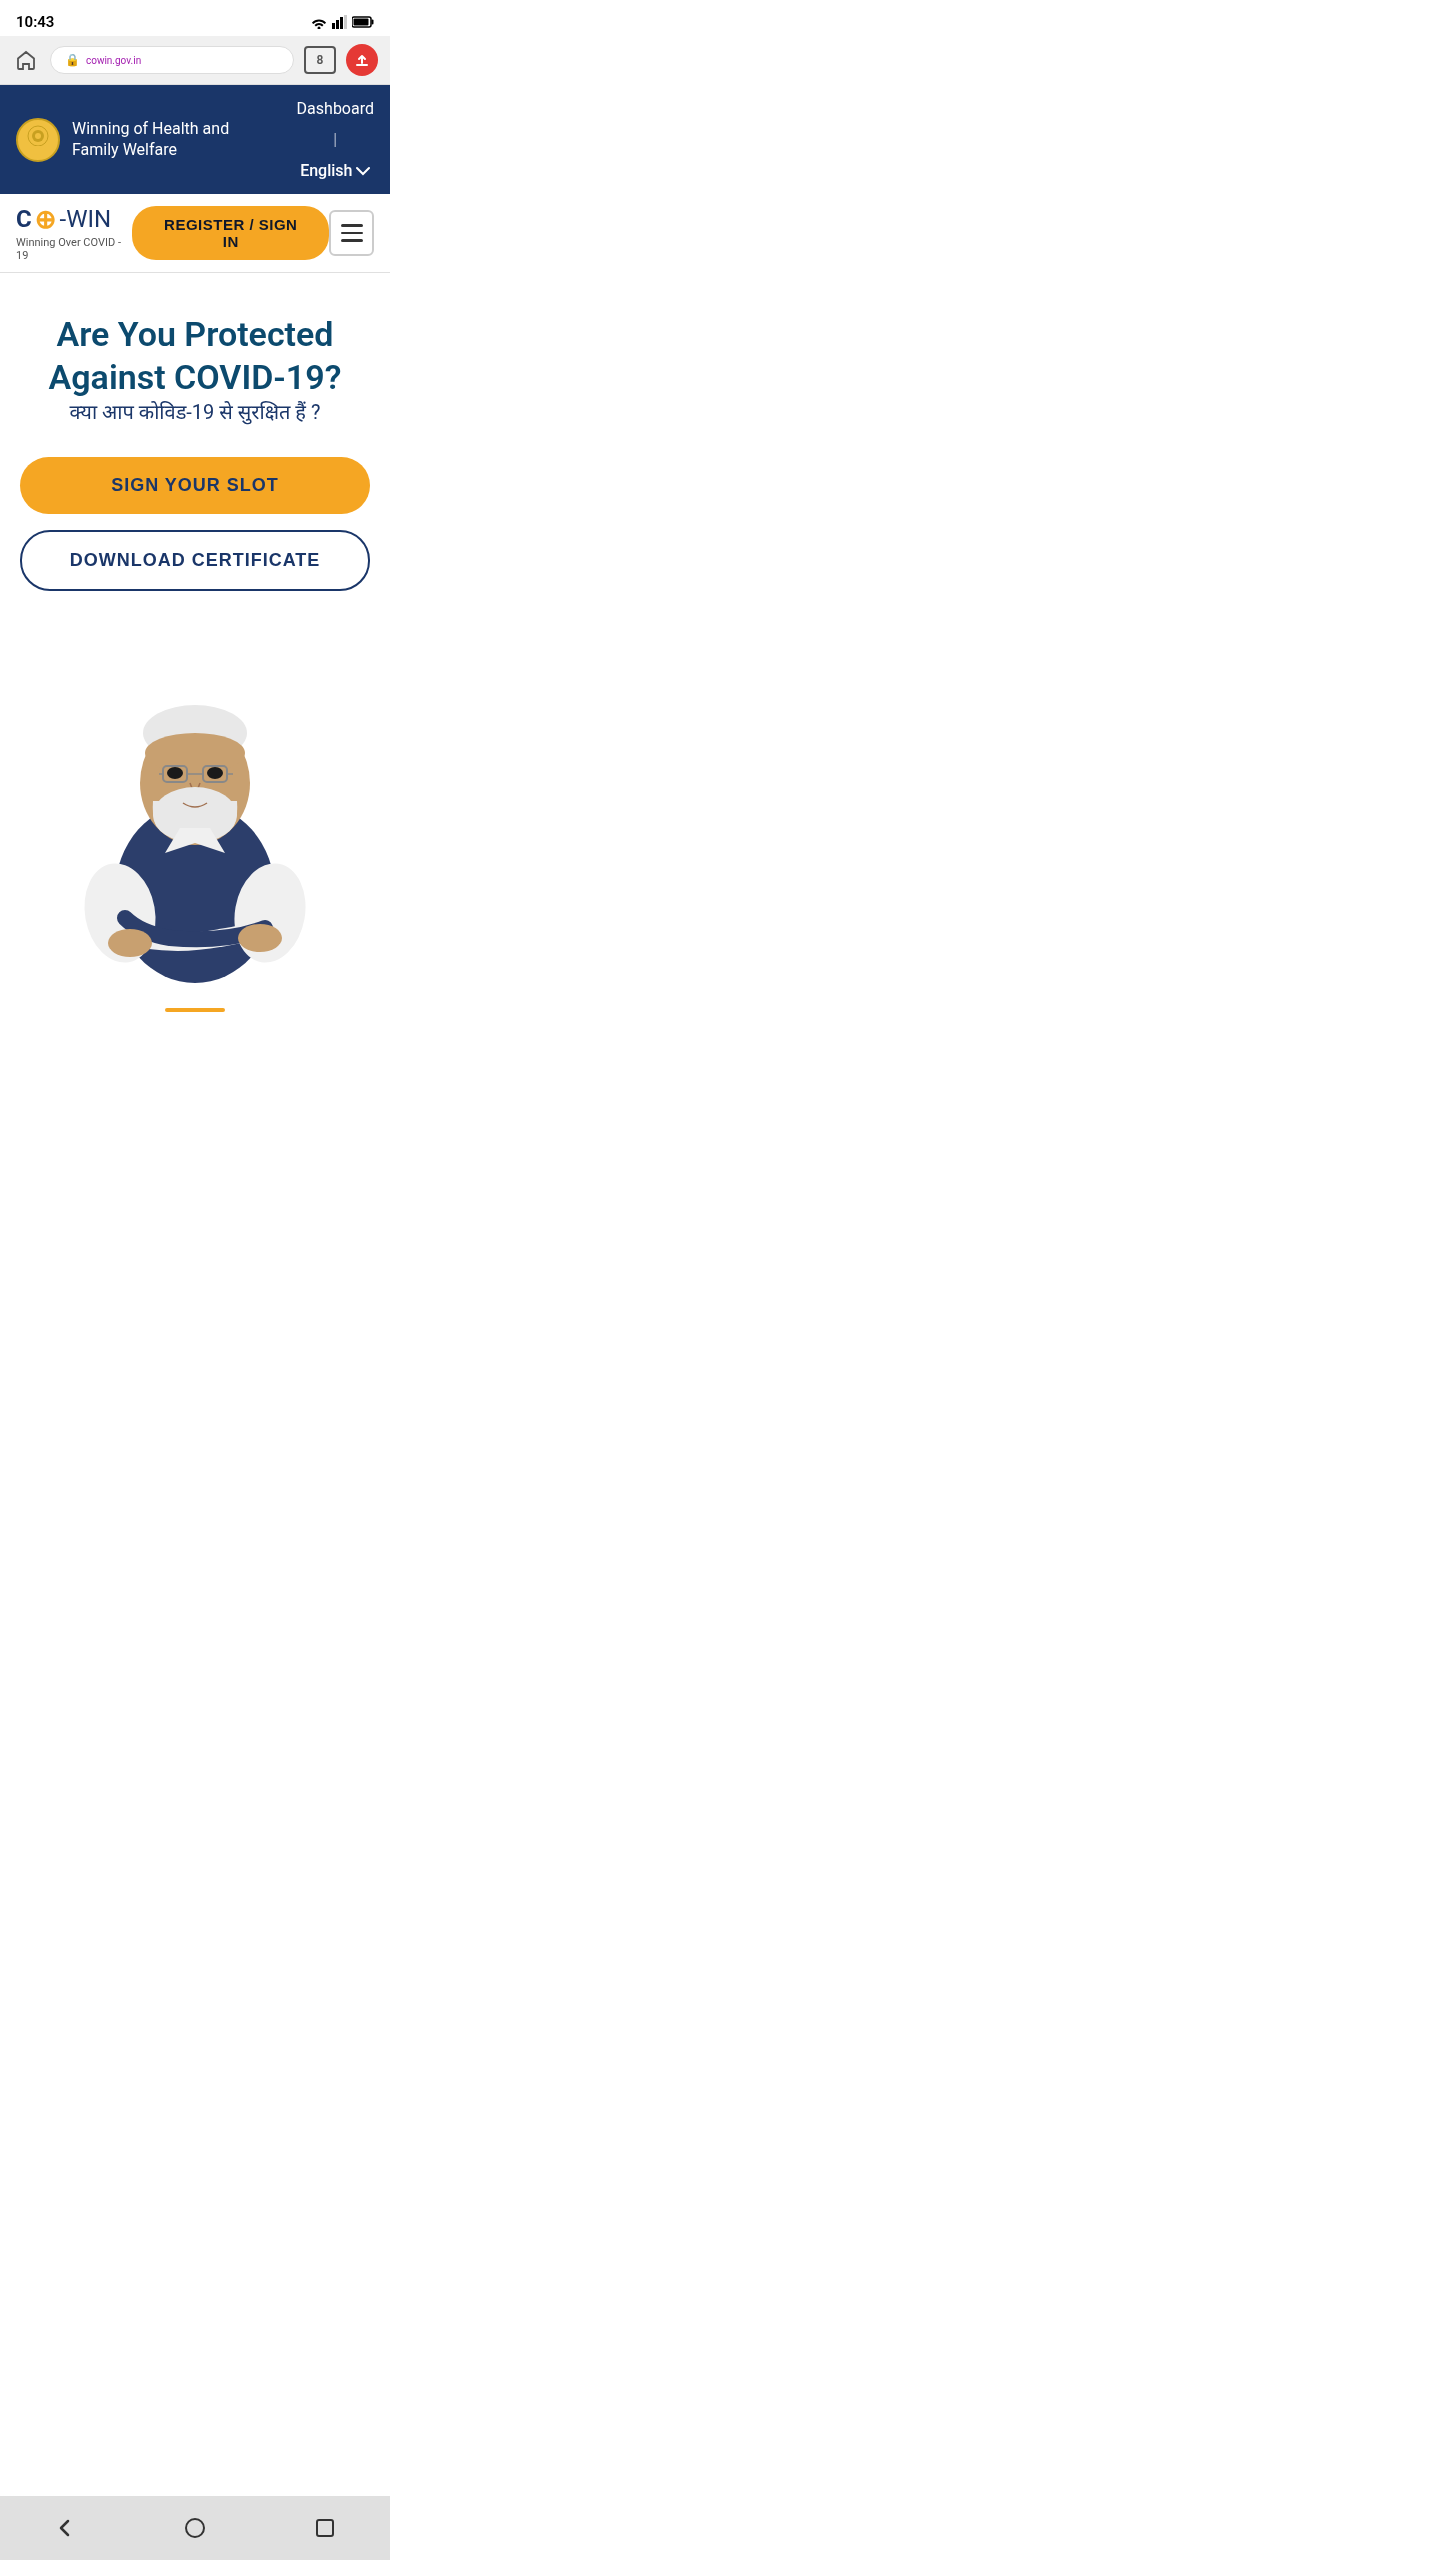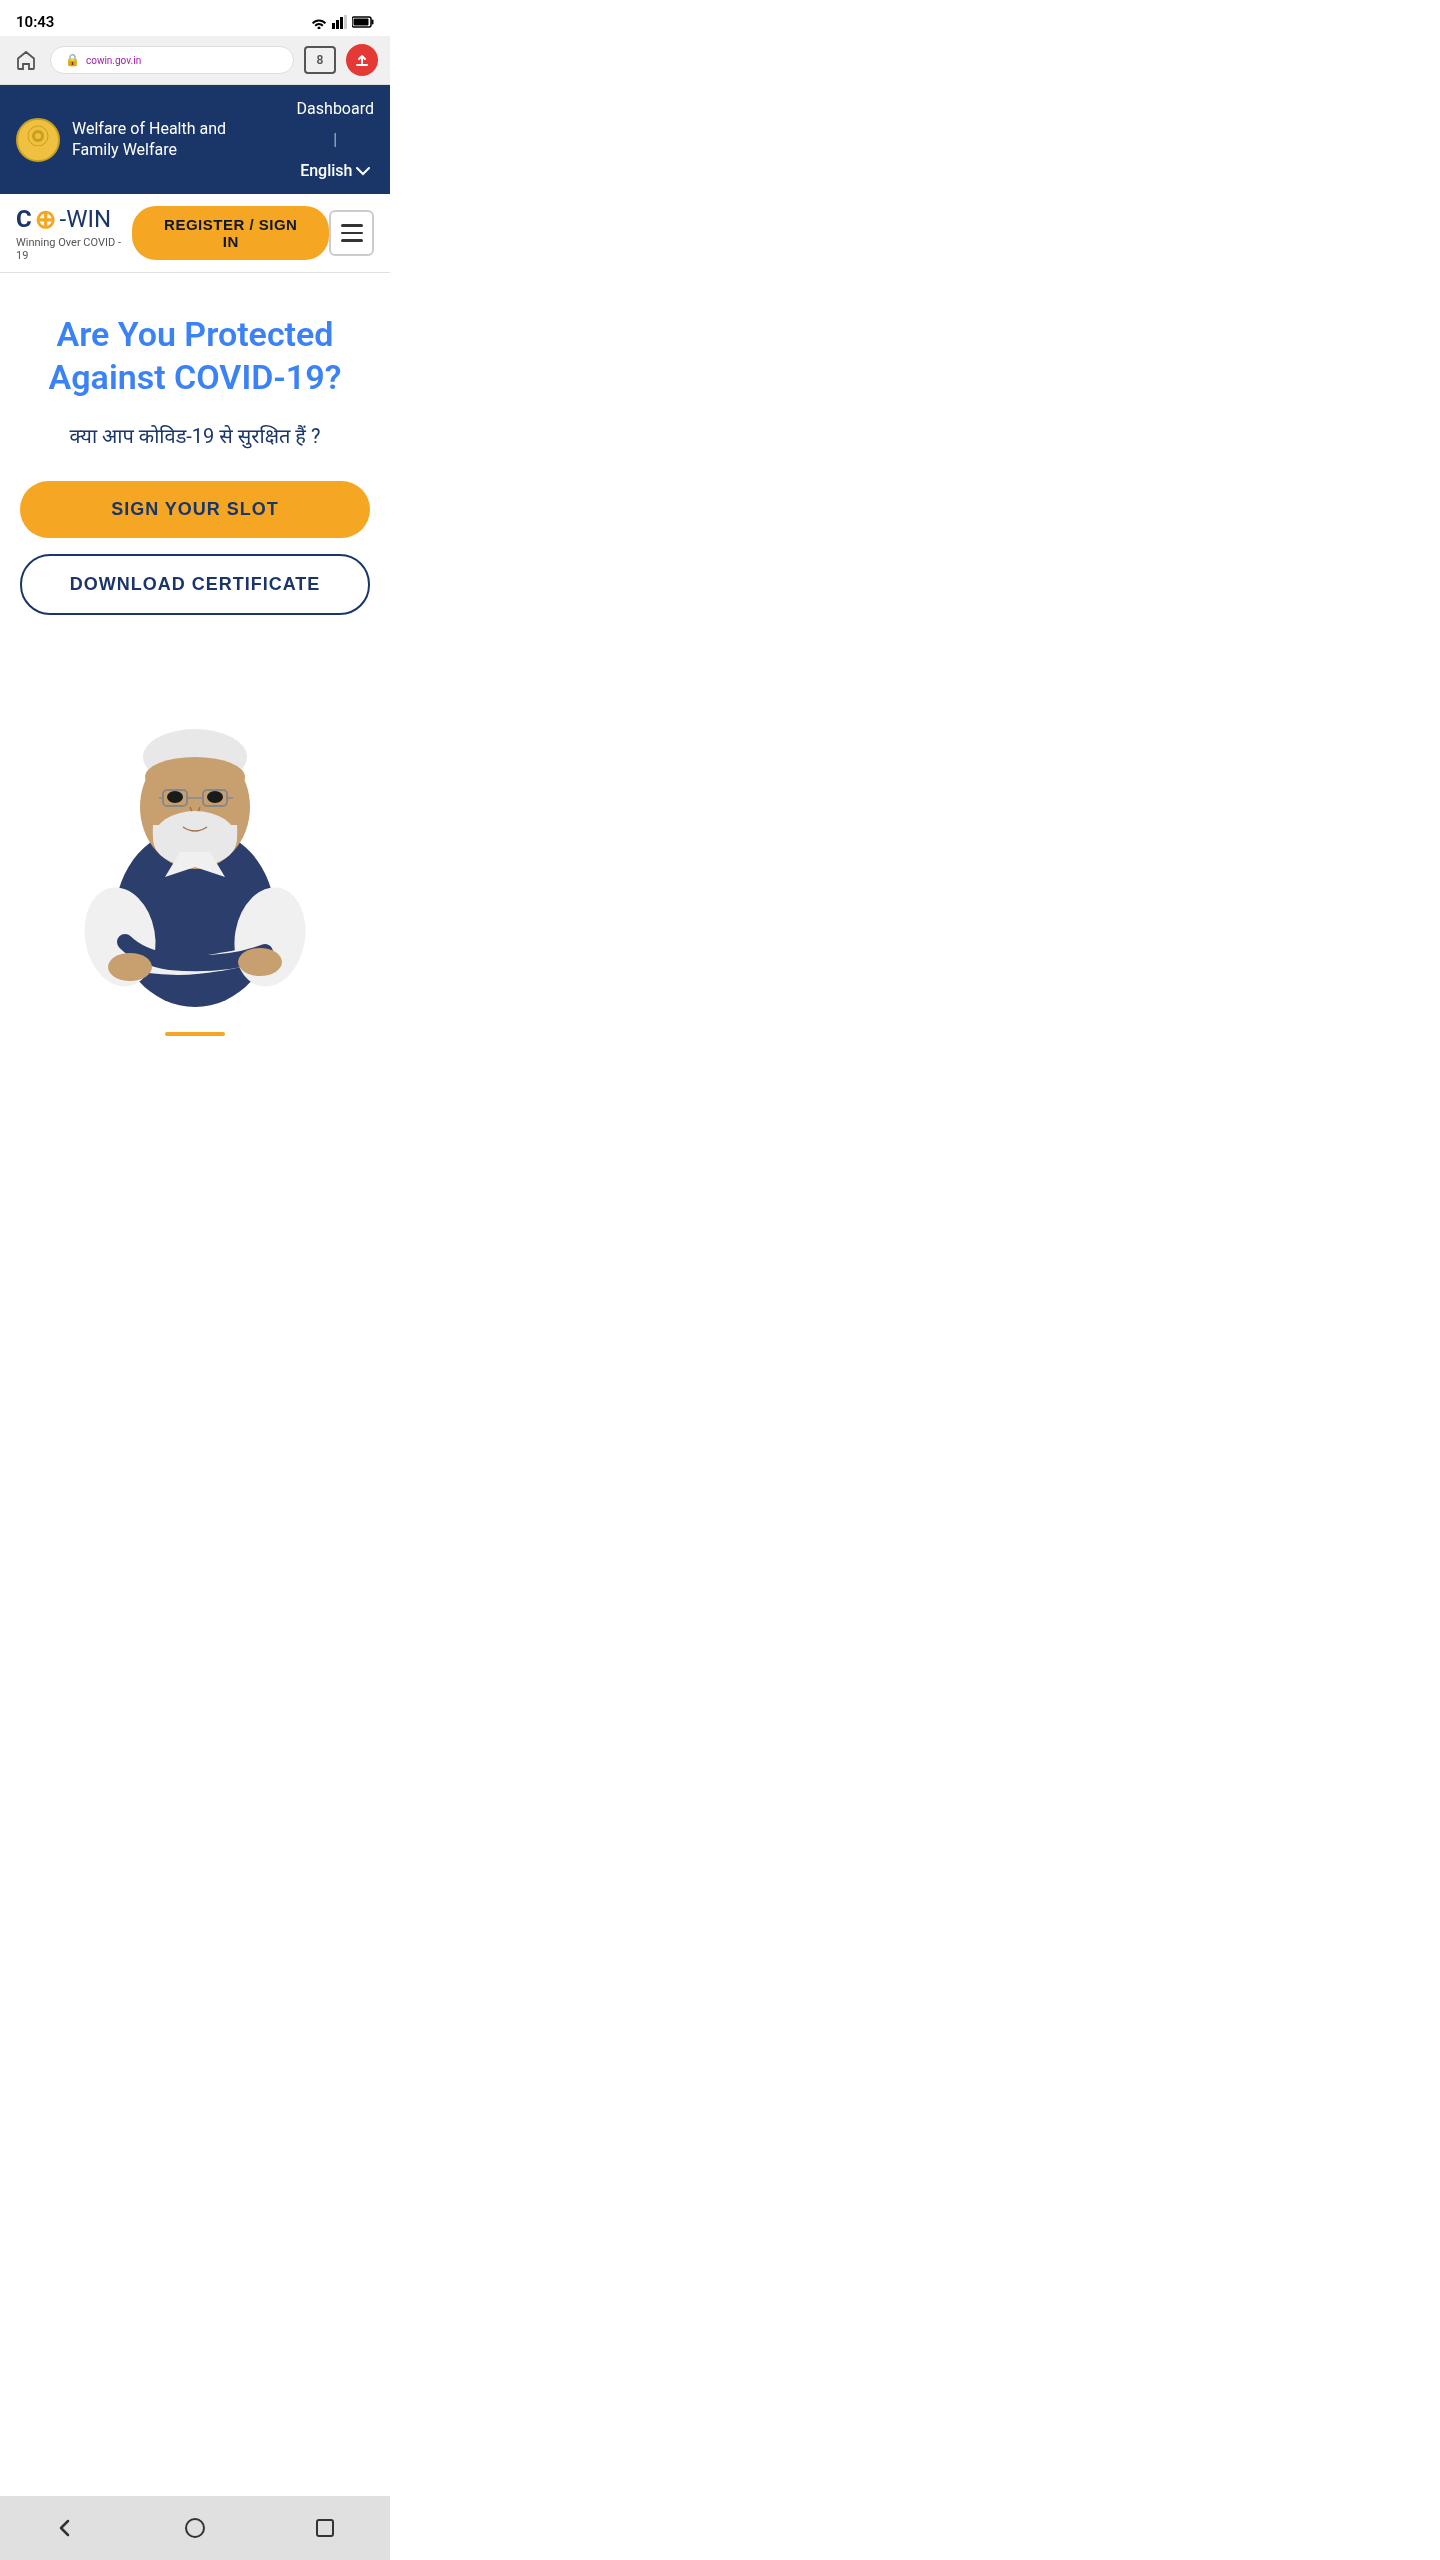--- a/index.html
+++ b/index.html
@@ -353,7 +353,7 @@
       </svg>
     </div>
     <div class="ministry-text">
-      <span>Welfare of Health and</span><br>
+      <span>Winning of Health and</span><br>
       <span>Family Welfare</span>
     </div>
   </div>

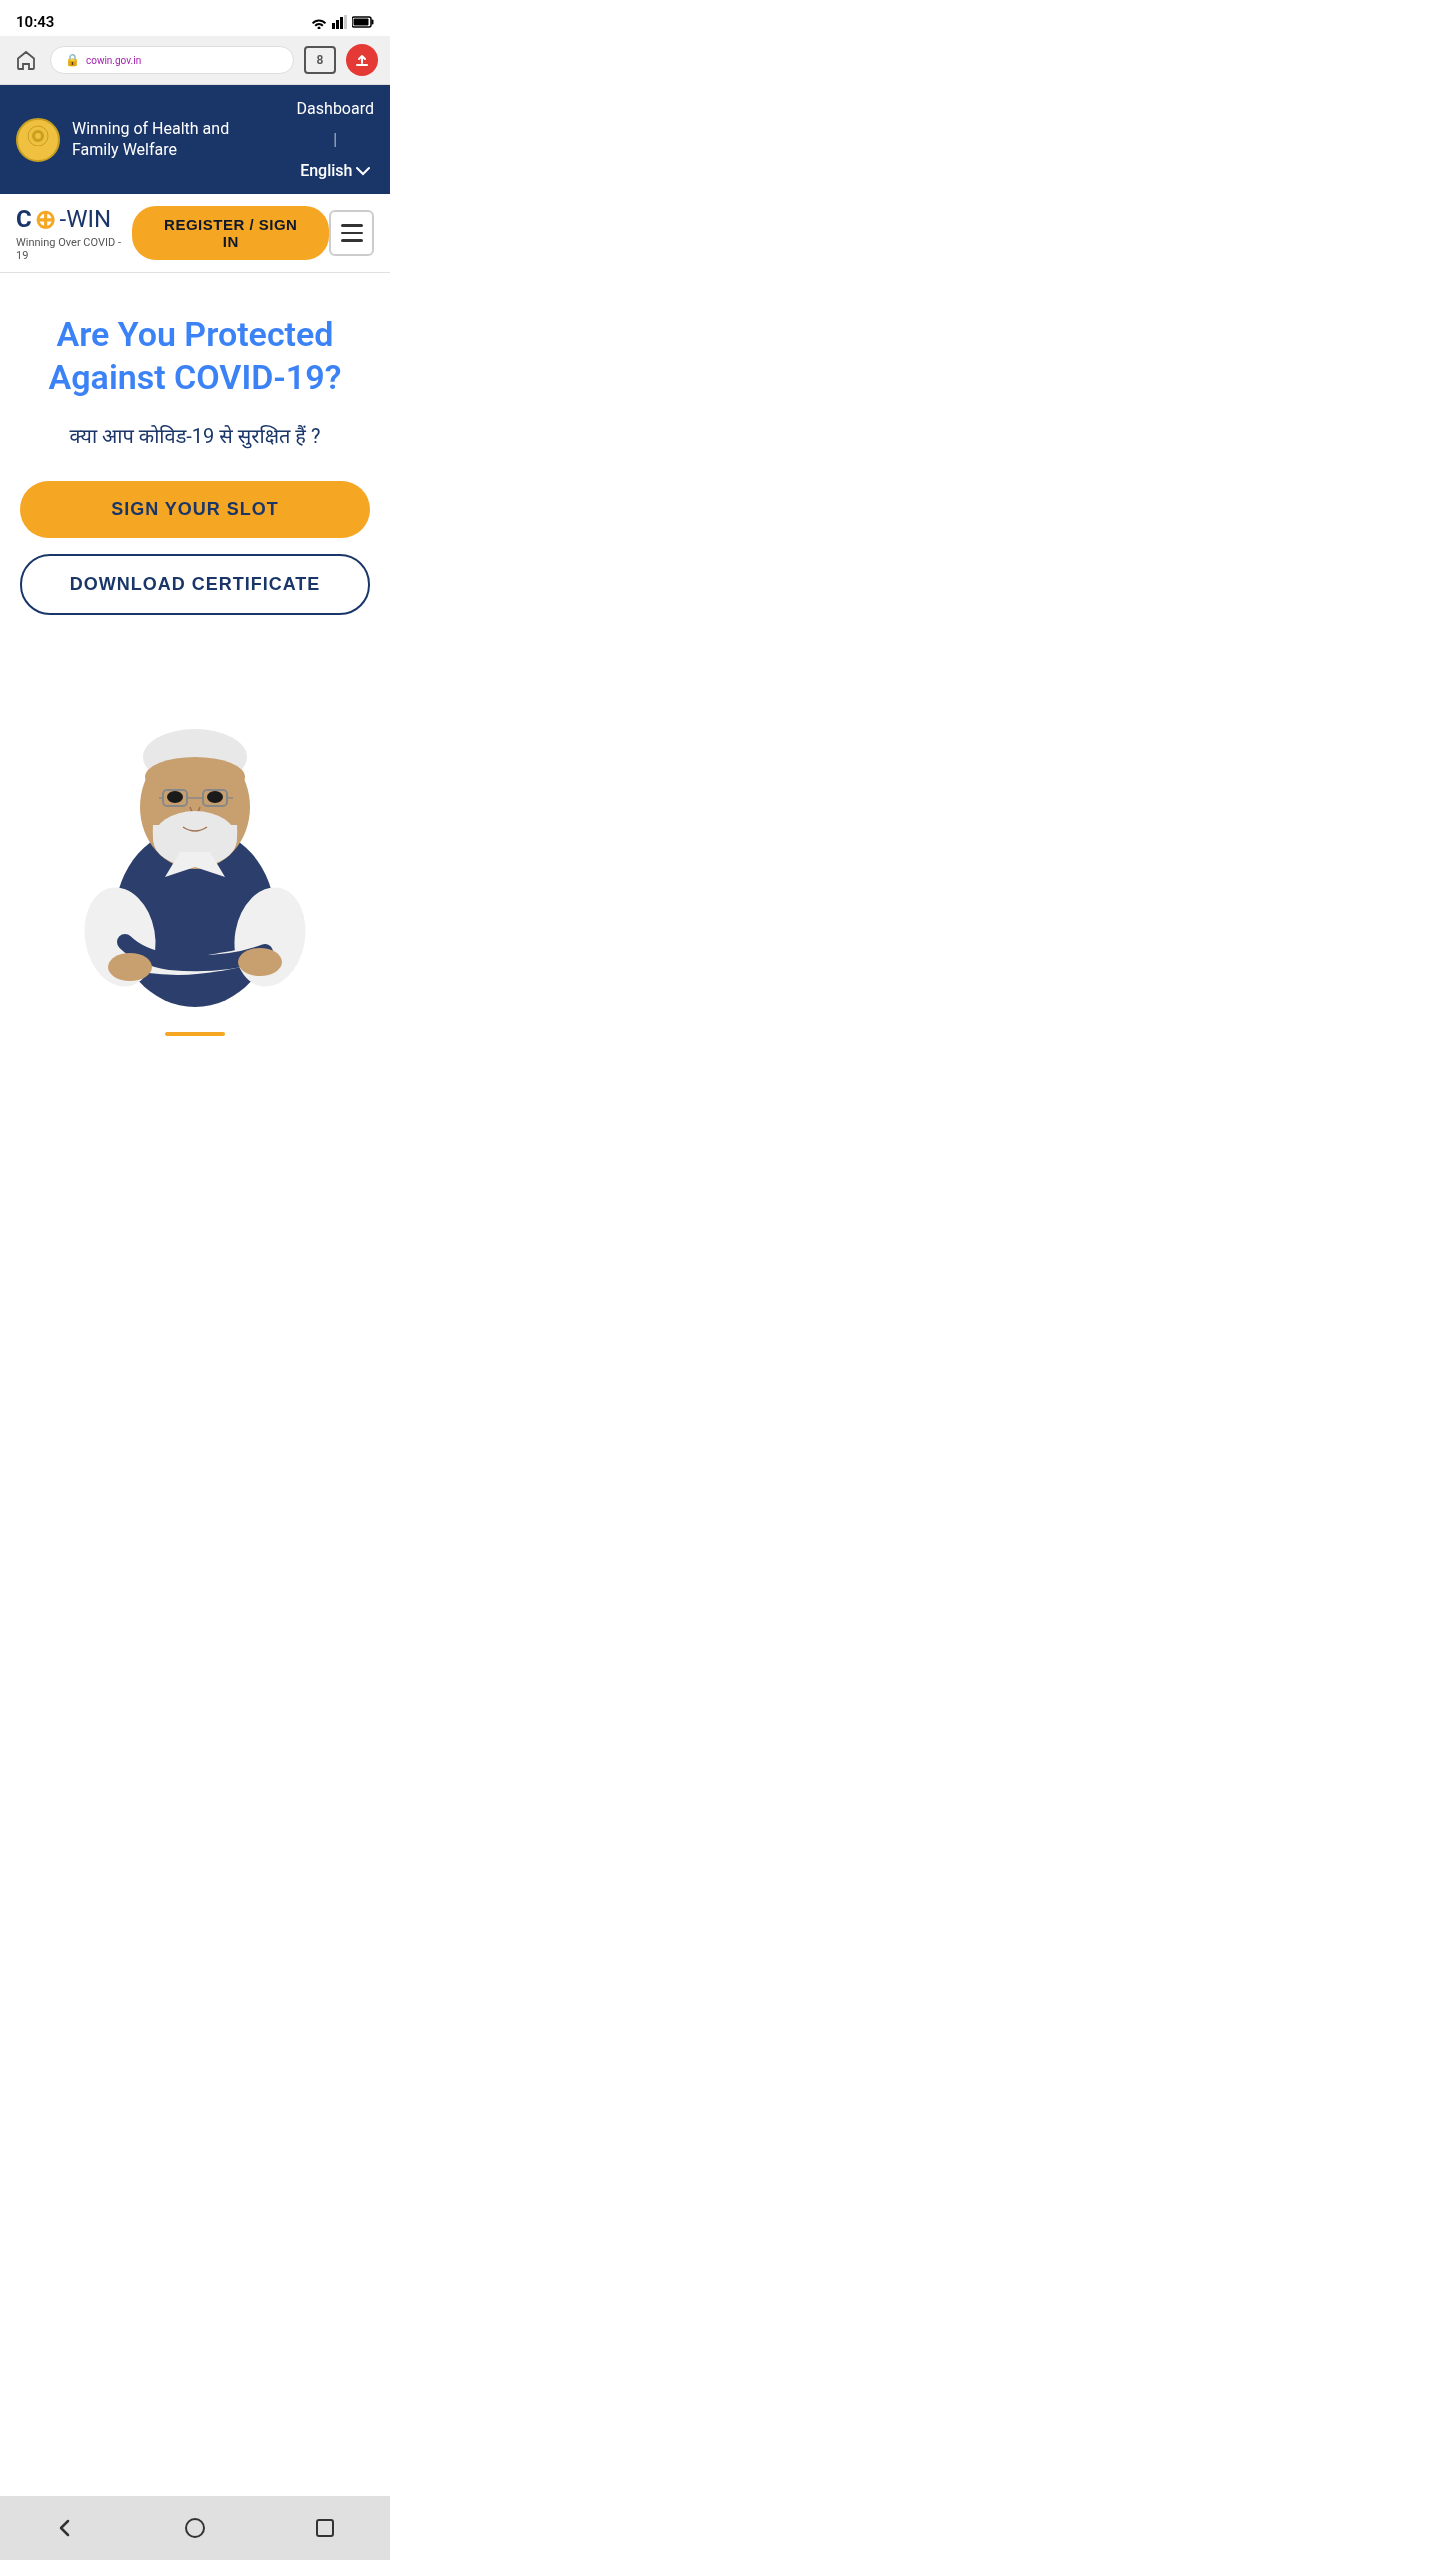--- a/index.html
+++ b/index.html
@@ -207,9 +207,8 @@
     .hero-title {
       font-size: 34px;
       font-weight: 600;
-      color: #3b82f6;
+      color: #0c4a6e;
       line-height: 1.25;
-      margin-bottom: 24px;
     }
     .hero-subtitle {
       font-size: 20px;

